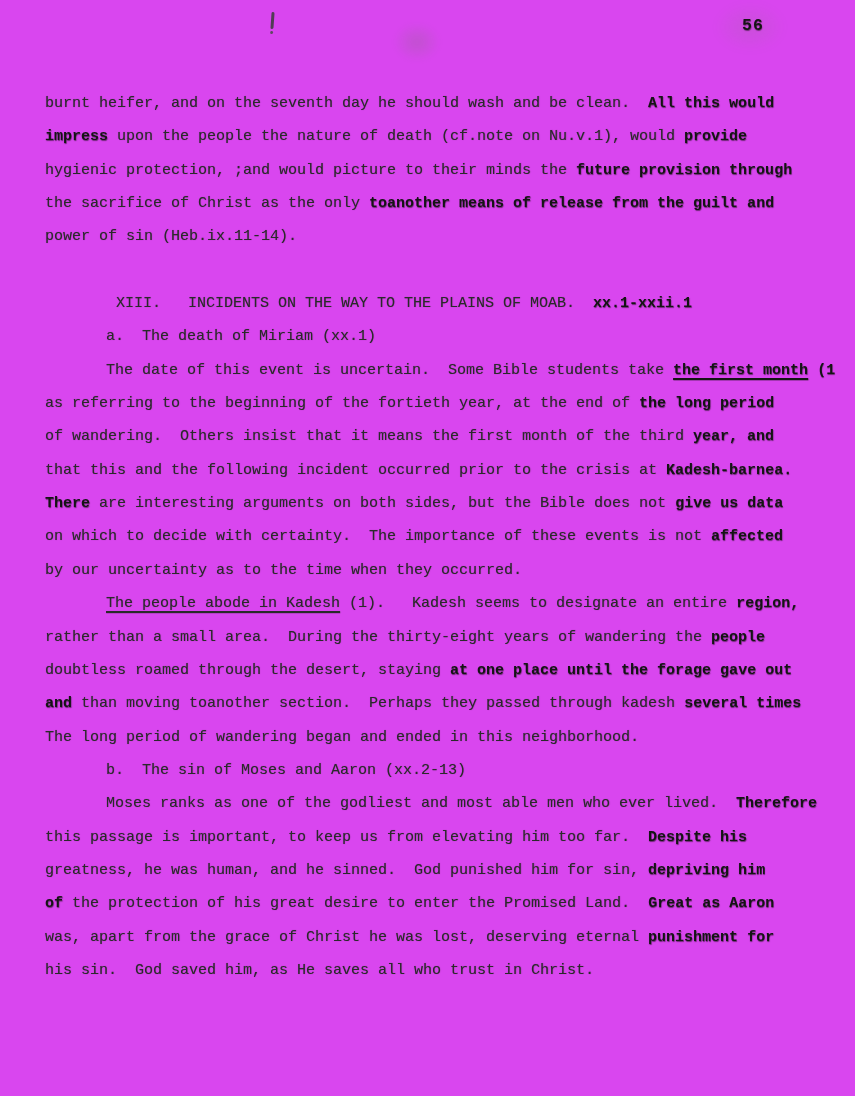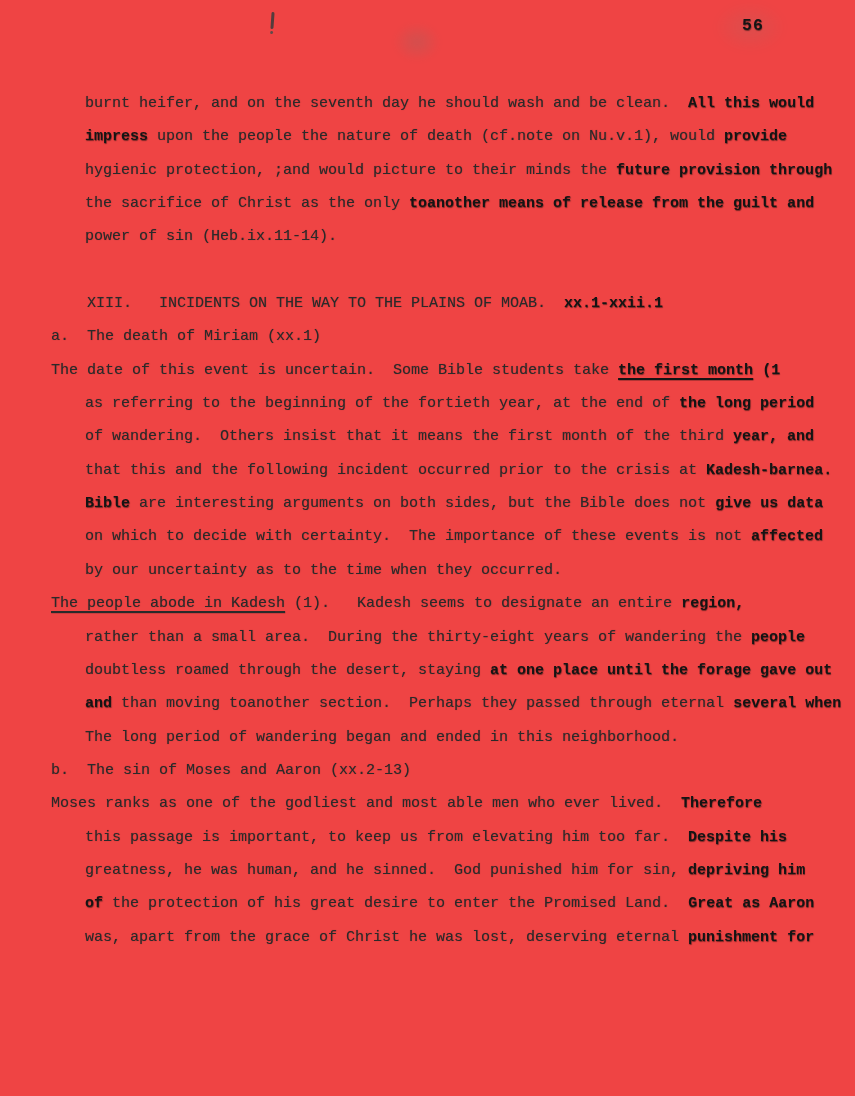--- a/index.html
+++ b/index.html
@@ -7,7 +7,7 @@
     position:relative;
     width:855px; height:1096px;
     margin:0 auto;
-    background:#ef4444;
+    background:#d946ef;
     overflow:hidden;
     font-family:"Liberation Mono","DejaVu Sans Mono",monospace;
     color:#2a2a2a;

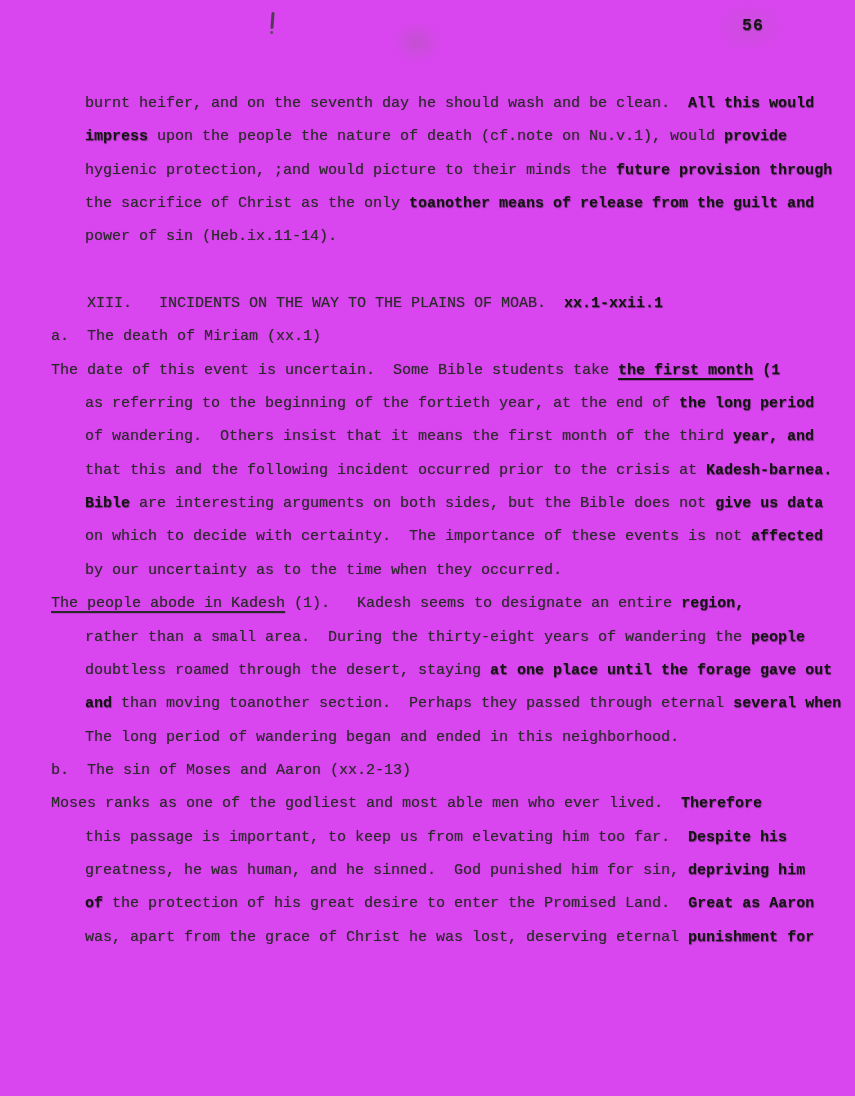--- a/index.html
+++ b/index.html
@@ -18,7 +18,7 @@
     white-space:pre; font-size:15px;
     overflow:hidden;
   }
-  .row.body    { padding-left:85px;font-family:Liberation Mono, monospace; }
+  .row.body    { padding-left:45px;font-family:Liberation Mono, monospace; }
   .row.indent  { padding-left:51px; }
   .row.heading { padding-left:87px; }
   .row.blank   { }

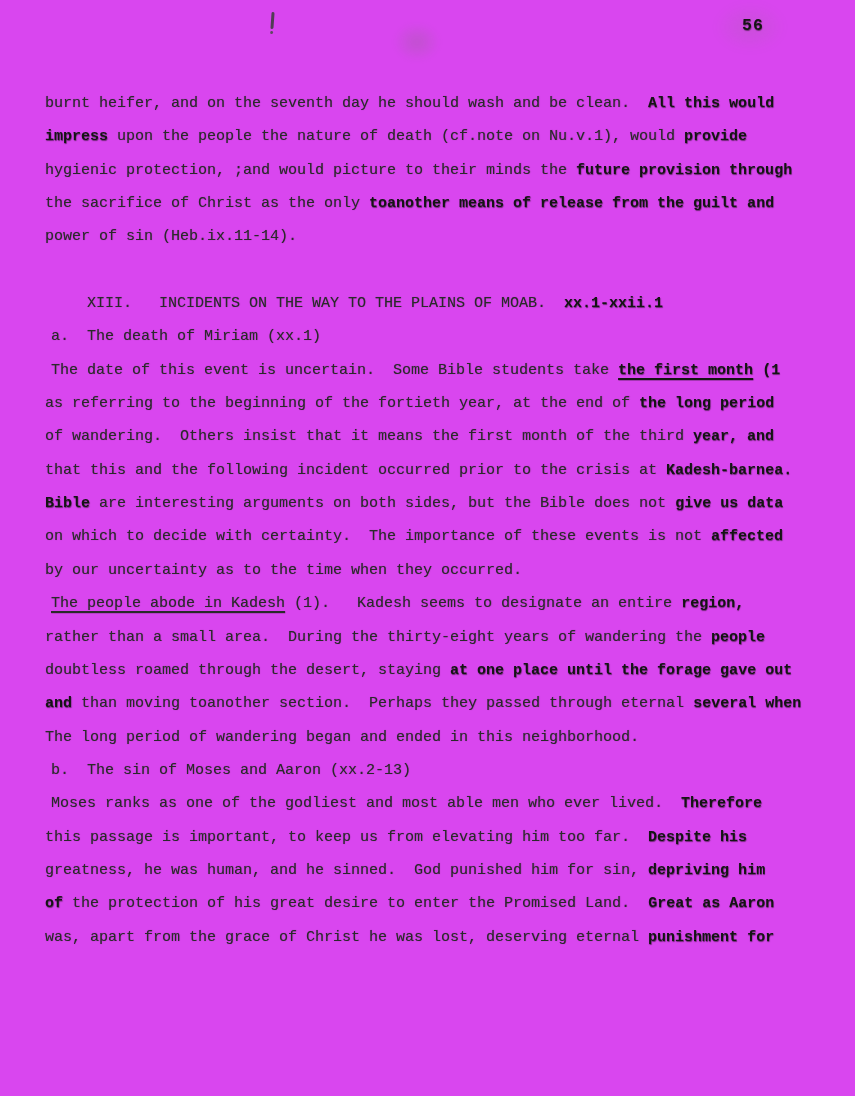--- a/index.html
+++ b/index.html
@@ -20,7 +20,7 @@
   }
   .row.body    { padding-left:45px;font-family:Liberation Mono, monospace; }
   .row.indent  { padding-left:51px; }
-  .row.heading { padding-left:87px; }
+  .row.heading { padding-left:116px; }
   .row.blank   { }
   .seg { text-shadow:0.3px 0.4px 0.9px rgba(35,32,30,0.45); }
   .seg.b { font-weight:bold; color:#141414; text-shadow:0.4px 0.5px 1px rgba(15,12,10,0.55); }

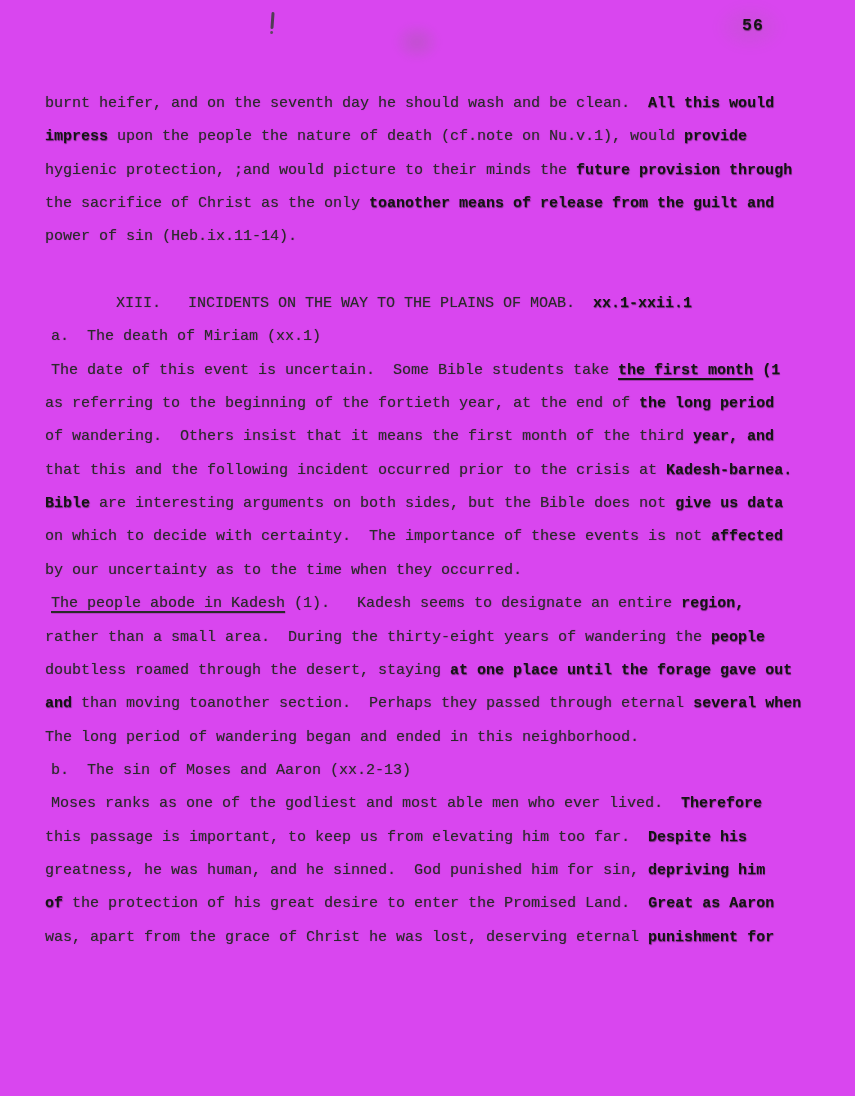--- a/index.html
+++ b/index.html
@@ -19,7 +19,7 @@
     overflow:hidden;
   }
   .row.body    { padding-left:45px;font-family:Liberation Mono, monospace; }
-  .row.indent  { padding-left:51px; }
+  .row.indent  { padding-left:106px; }
   .row.heading { padding-left:116px; }
   .row.blank   { }
   .seg { text-shadow:0.3px 0.4px 0.9px rgba(35,32,30,0.45); }

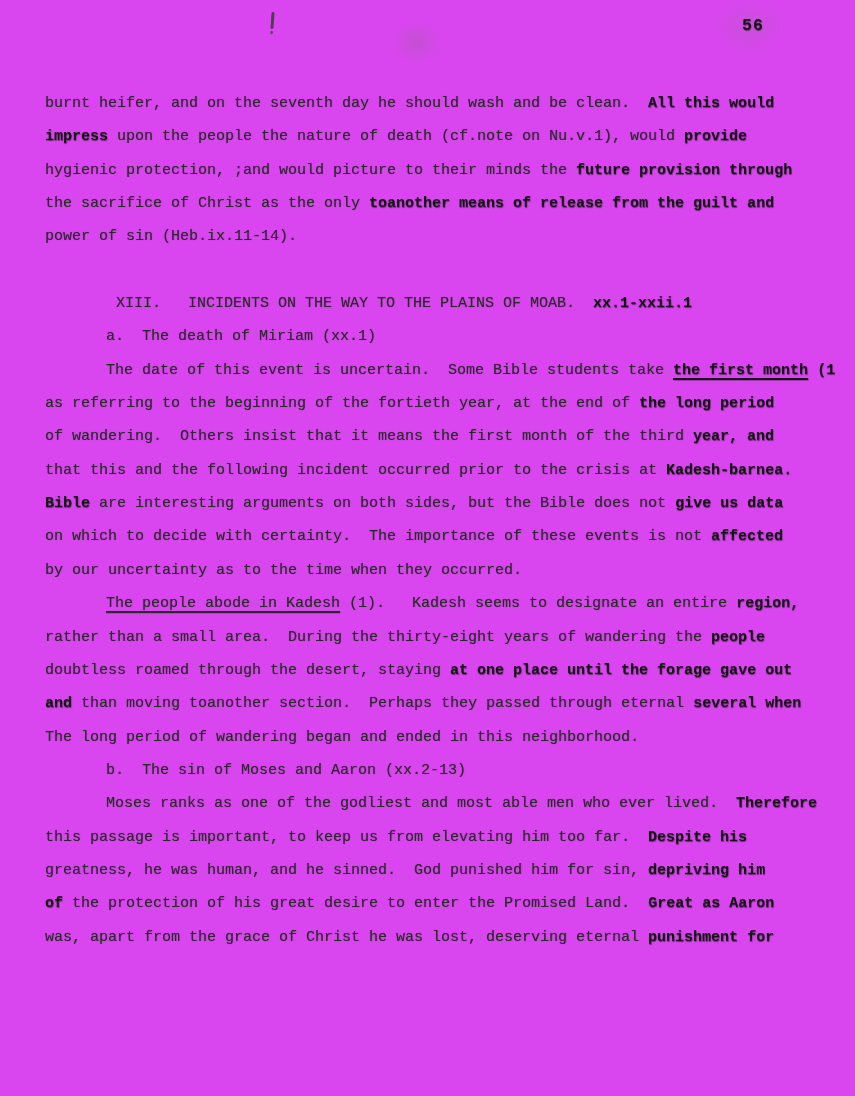--- a/index.html
+++ b/index.html
@@ -74,7 +74,7 @@
       <div class="row body"><span class="seg">as referring to the beginning of the fortieth year, at the end of </span><span class="seg b">the long period</span></div>
       <div class="row body"><span class="seg">of wandering.  Others insist that it means the first month of the third </span><span class="seg b">year, and</span></div>
       <div class="row body"><span class="seg">that this and the following incident occurred prior to the crisis at </span><span class="seg b">Kadesh-barnea.</span></div>
-      <div class="row body"><span class="seg b">Bible</span><span class="seg"> are interesting arguments on both sides, but the Bible does not </span><span class="seg b">give us data</span></div>
+      <div class="row body"><span class="seg b">There</span><span class="seg"> are interesting arguments on both sides, but the Bible does not </span><span class="seg b">give us data</span></div>
       <div class="row body"><span class="seg">on which to decide with certainty.  The importance of these events is not </span><span class="seg b">affected</span></div>
       <div class="row body"><span class="seg">by our uncertainty as to the time when they occurred.</span></div>
       <div class="row indent"><span class="seg u">The people abode in Kadesh</span><span class="seg"> (1).   Kadesh seems to designate an entire </span><span class="seg b">region,</span></div>

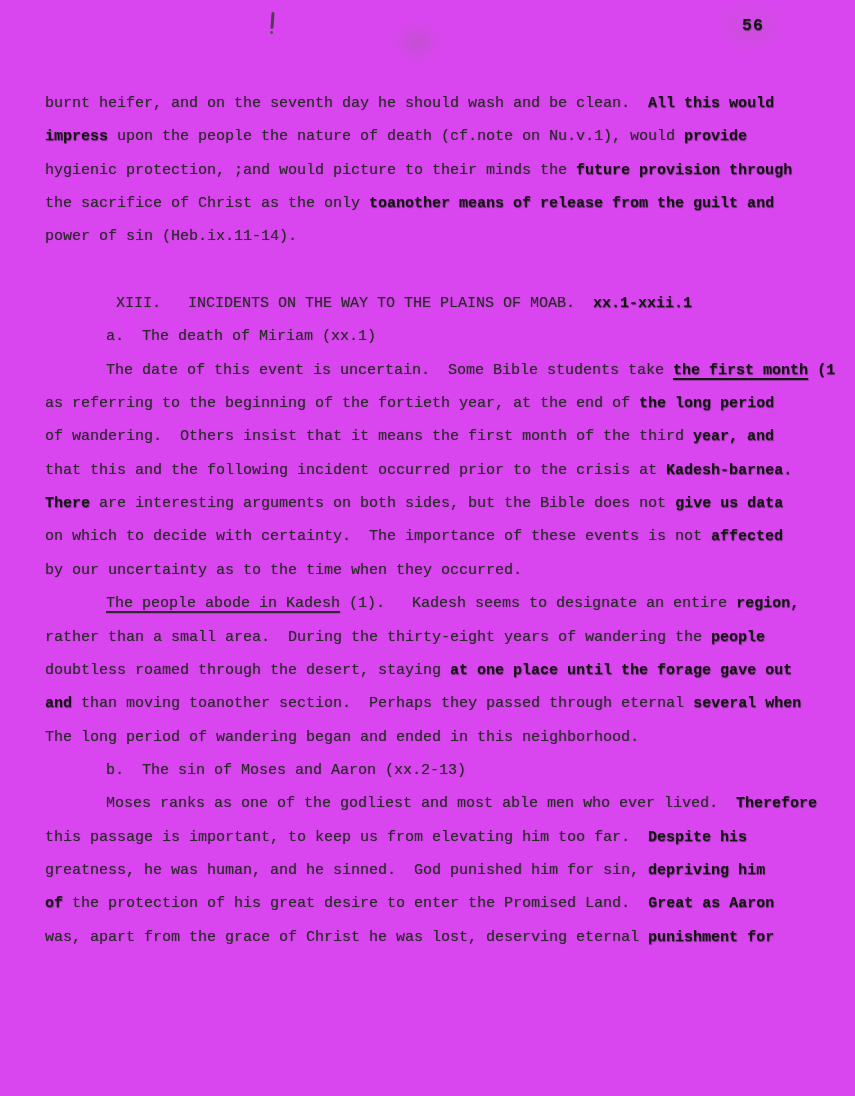--- a/index.html
+++ b/index.html
@@ -80,7 +80,7 @@
       <div class="row indent"><span class="seg u">The people abode in Kadesh</span><span class="seg"> (1).   Kadesh seems to designate an entire </span><span class="seg b">region,</span></div>
       <div class="row body"><span class="seg">rather than a small area.  During the thirty-eight years of wandering the </span><span class="seg b">people</span></div>
       <div class="row body"><span class="seg">doubtless roamed through the desert, staying </span><span class="seg b">at one place until the forage gave out</span></div>
-      <div class="row body"><span class="seg b">and</span><span class="seg"> than moving toanother section.  Perhaps they passed through eternal </span><span class="seg b">several when</span></div>
+      <div class="row body"><span class="seg b">and</span><span class="seg"> than moving toanother section.  Perhaps they passed through kadesh </span><span class="seg b">several when</span></div>
       <div class="row body"><span class="seg">The long period of wandering began and ended in this neighborhood.</span></div>
       <div class="row indent"><span class="seg">b.  The sin of Moses and Aaron (xx.2-13)</span></div>
       <div class="row indent"><span class="seg">Moses ranks as one of the godliest and most able men who ever lived.  </span><span class="seg b">Therefore</span></div>

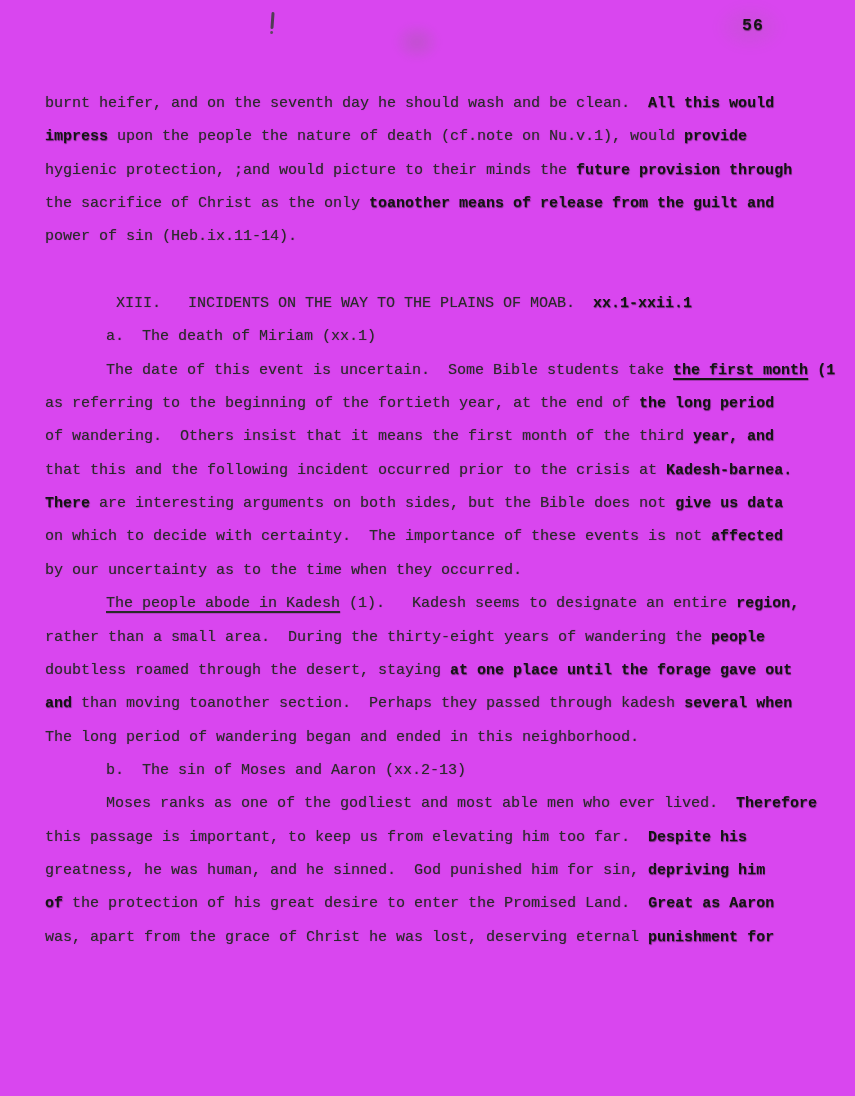--- a/index.html
+++ b/index.html
@@ -80,7 +80,7 @@
       <div class="row indent"><span class="seg u">The people abode in Kadesh</span><span class="seg"> (1).   Kadesh seems to designate an entire </span><span class="seg b">region,</span></div>
       <div class="row body"><span class="seg">rather than a small area.  During the thirty-eight years of wandering the </span><span class="seg b">people</span></div>
       <div class="row body"><span class="seg">doubtless roamed through the desert, staying </span><span class="seg b">at one place until the forage gave out</span></div>
-      <div class="row body"><span class="seg b">and</span><span class="seg"> than moving toanother section.  Perhaps they passed through kadesh </span><span class="seg b">several when</span></div>
+      <div class="row body"><span class="seg b">and</span><span class="seg"> than moving toanother section.  Perhaps they passed through kadesh </span><span class="seg b">several times</span></div>
       <div class="row body"><span class="seg">The long period of wandering began and ended in this neighborhood.</span></div>
       <div class="row indent"><span class="seg">b.  The sin of Moses and Aaron (xx.2-13)</span></div>
       <div class="row indent"><span class="seg">Moses ranks as one of the godliest and most able men who ever lived.  </span><span class="seg b">Therefore</span></div>

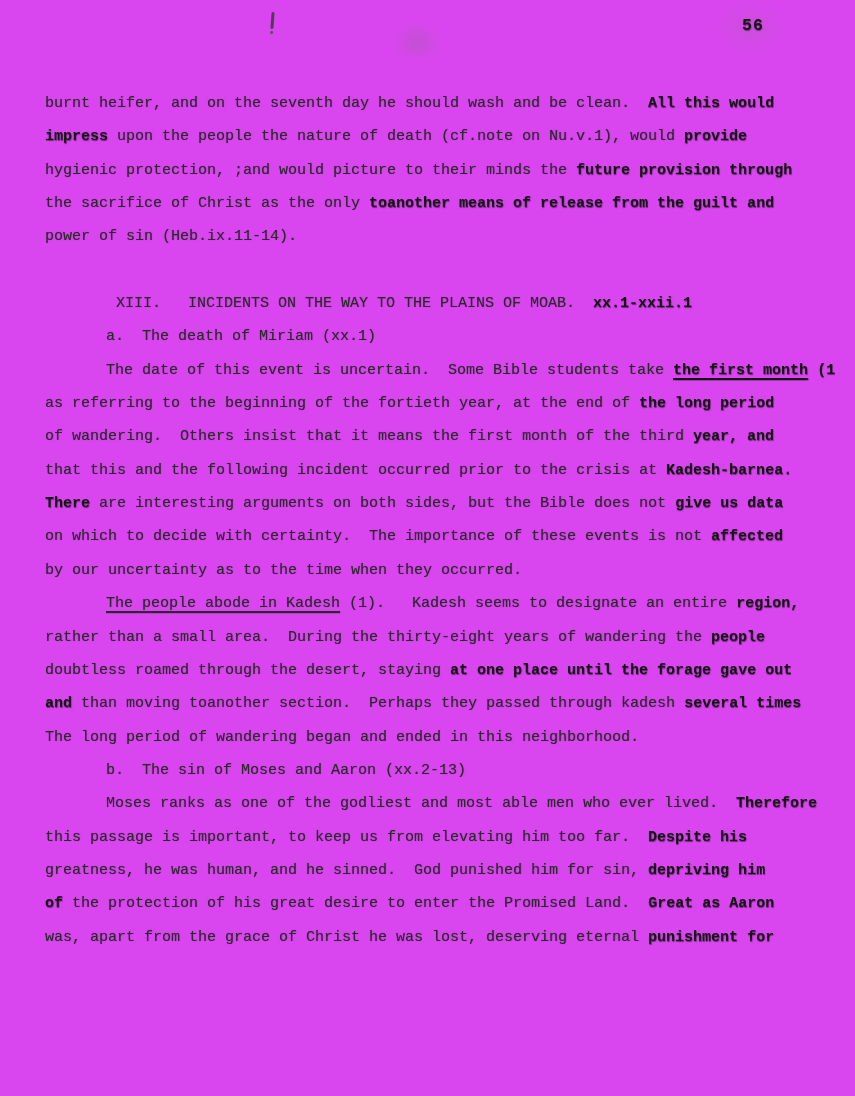--- a/index.html
+++ b/index.html
@@ -88,6 +88,7 @@
       <div class="row body"><span class="seg">greatness, he was human, and he sinned.  God punished him for sin, </span><span class="seg b">depriving him</span></div>
       <div class="row body"><span class="seg b">of</span><span class="seg"> the protection of his great desire to enter the Promised Land.  </span><span class="seg b">Great as Aaron</span></div>
       <div class="row body"><span class="seg">was, apart from the grace of Christ he was lost, deserving eternal </span><span class="seg b">punishment for</span></div>
+      <div class="row body"><span class="seg">his sin.  God saved him, as He saves all who trust in Christ.</span></div>
     </div>
 </div>
 

